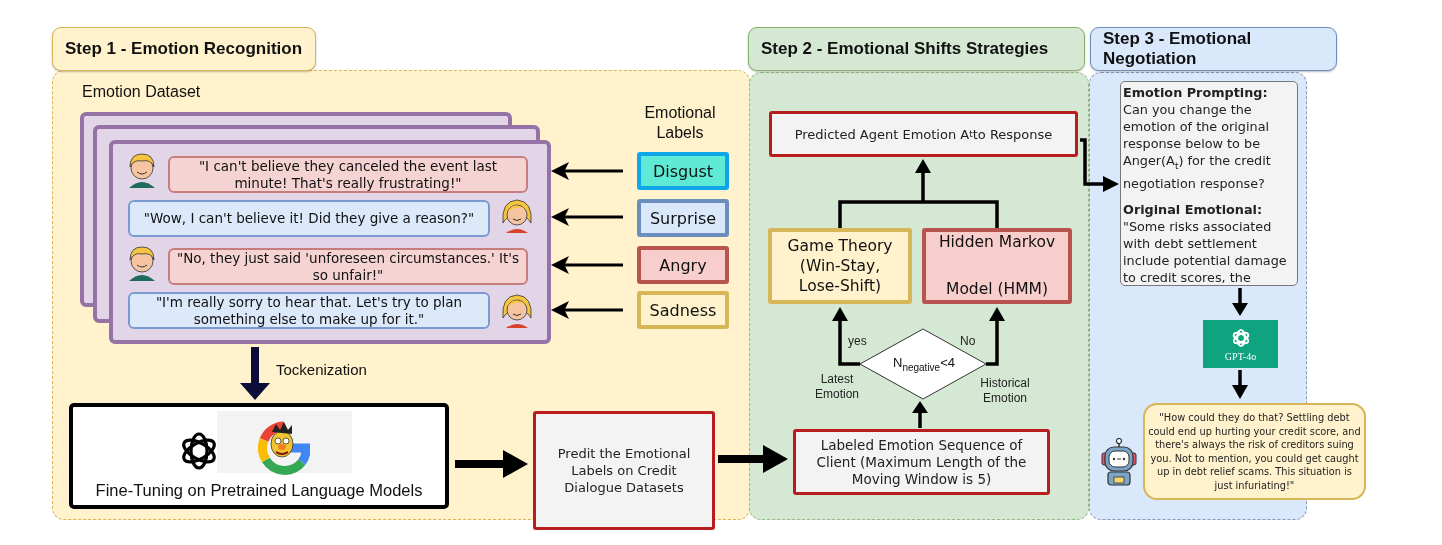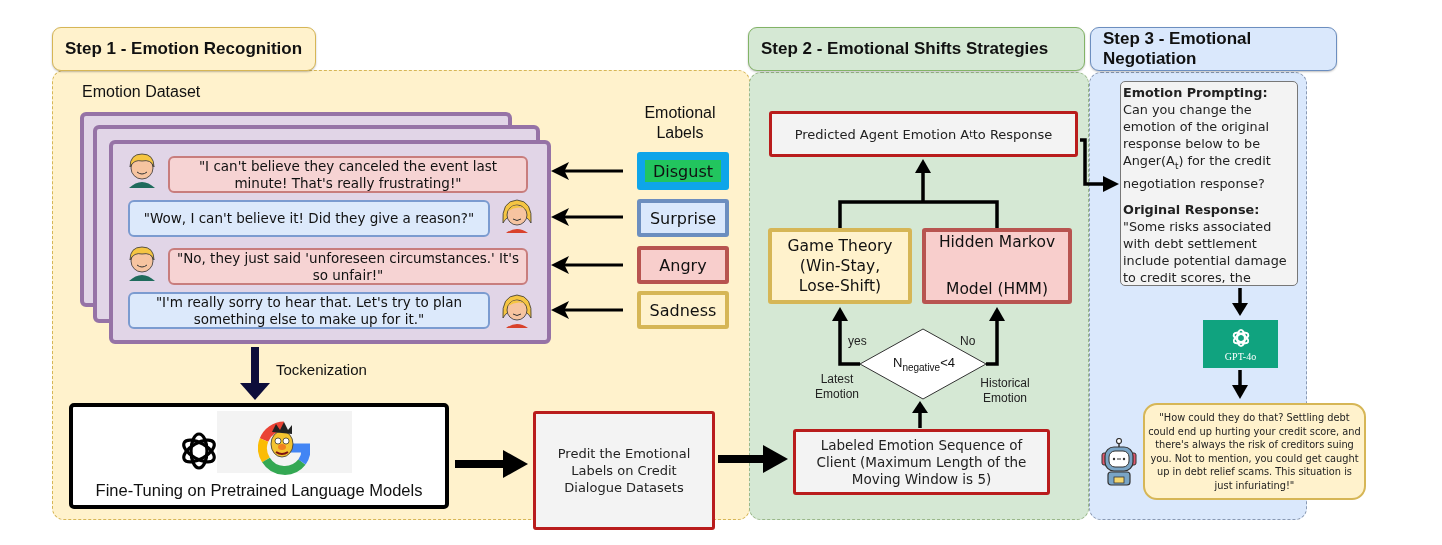--- a/index.html
+++ b/index.html
@@ -71,7 +71,7 @@
   <div>Labels</div>
 </div>
 
-<div class="abs label-box hand" style="left:637px;top:152px;width:92px;height:38px;background:#22c55e;border:8px solid #0ea5e9;">Disgust</div>
+<div class="abs label-box hand" style="left:637px;top:152px;width:92px;height:38px;background:#5eead4;border:4px solid #0ea5e9;">Disgust</div>
 <div class="abs label-box hand" style="left:637px;top:199px;width:92px;height:38px;background:#dae8fc;border:4px solid #6c8ebf;">Surprise</div>
 <div class="abs label-box hand" style="left:637px;top:246px;width:92px;height:38px;background:#f8cecc;border:4px solid #b85450;">Angry</div>
 <div class="abs label-box hand" style="left:637px;top:291px;width:92px;height:38px;background:#fff2cc;border:4px solid #d6b656;">Sadness</div>

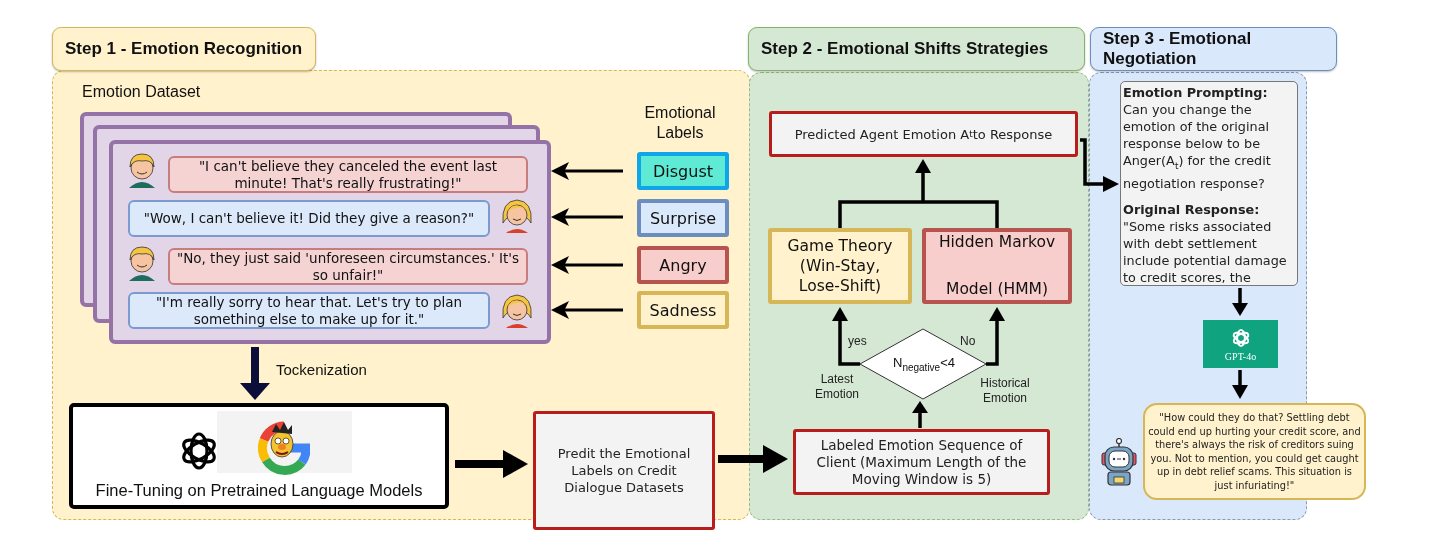--- a/index.html
+++ b/index.html
@@ -145,7 +145,7 @@
     <span>Can you change the emotion of the original response below to be Anger(A</span><sub style="font-size:9px;">t</sub><span>) for the credit negotiation response?</span>
   </div>
   <div style="height:9px;"></div>
-  <div style="font-weight:bold;">Original Response:</div>
+  <div style="font-weight:bold;">Original Emotional:</div>
   <div>"Some risks associated with debt settlement include potential damage to credit scores, the possibility of being sued by creditors, and the risk of encountering debt relief scams.."</div>
 </div>
 

